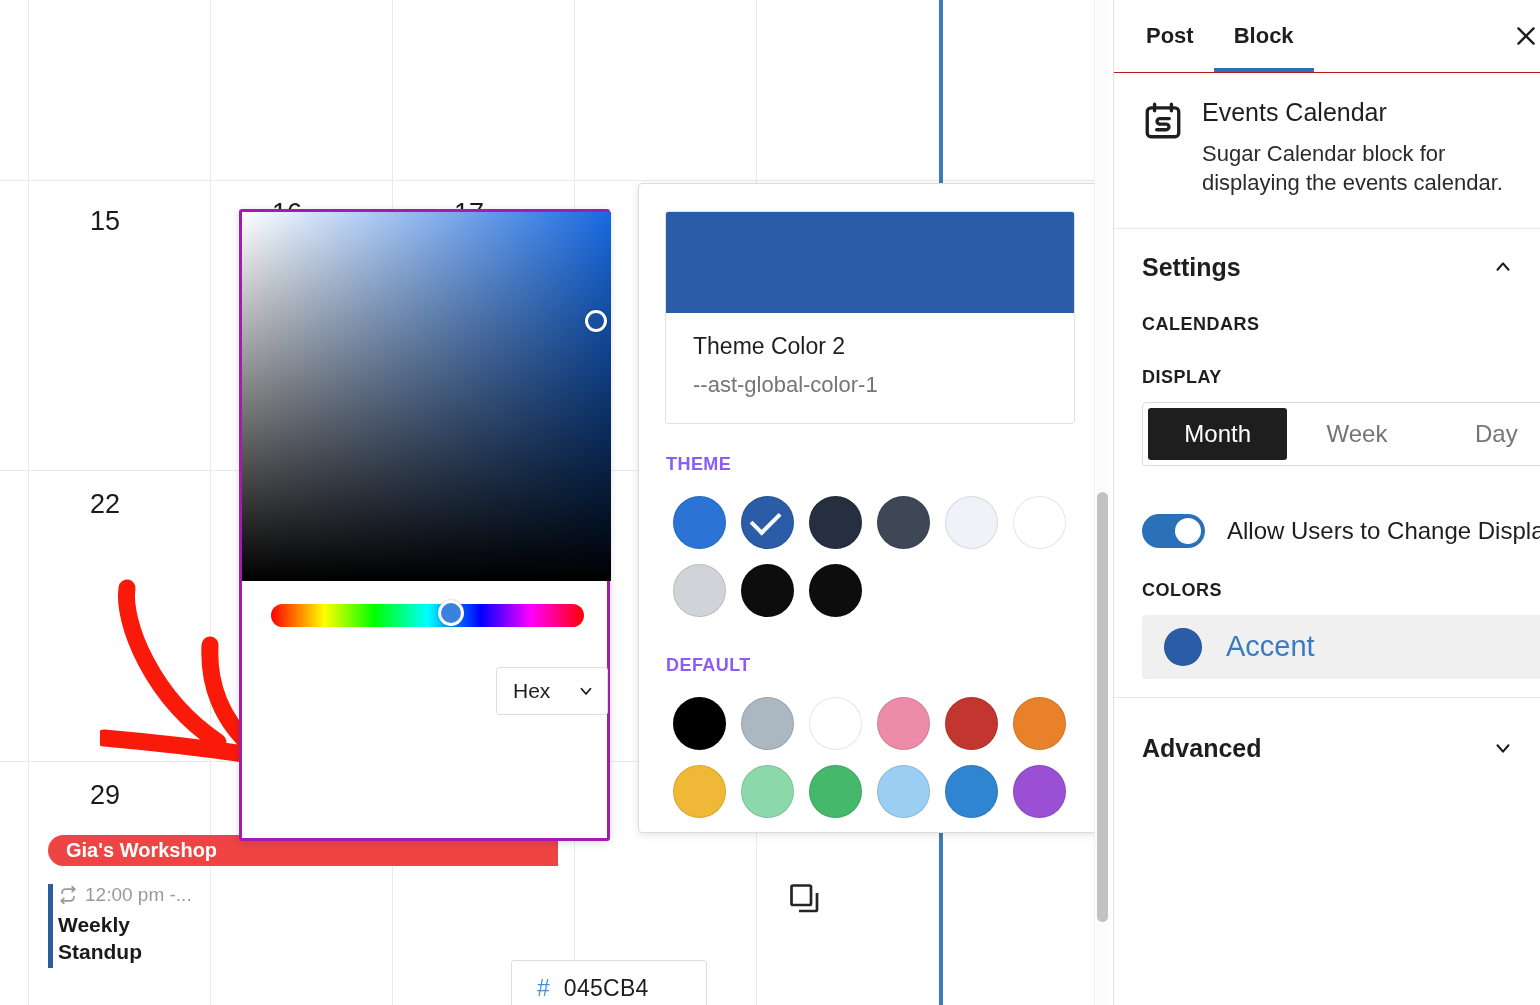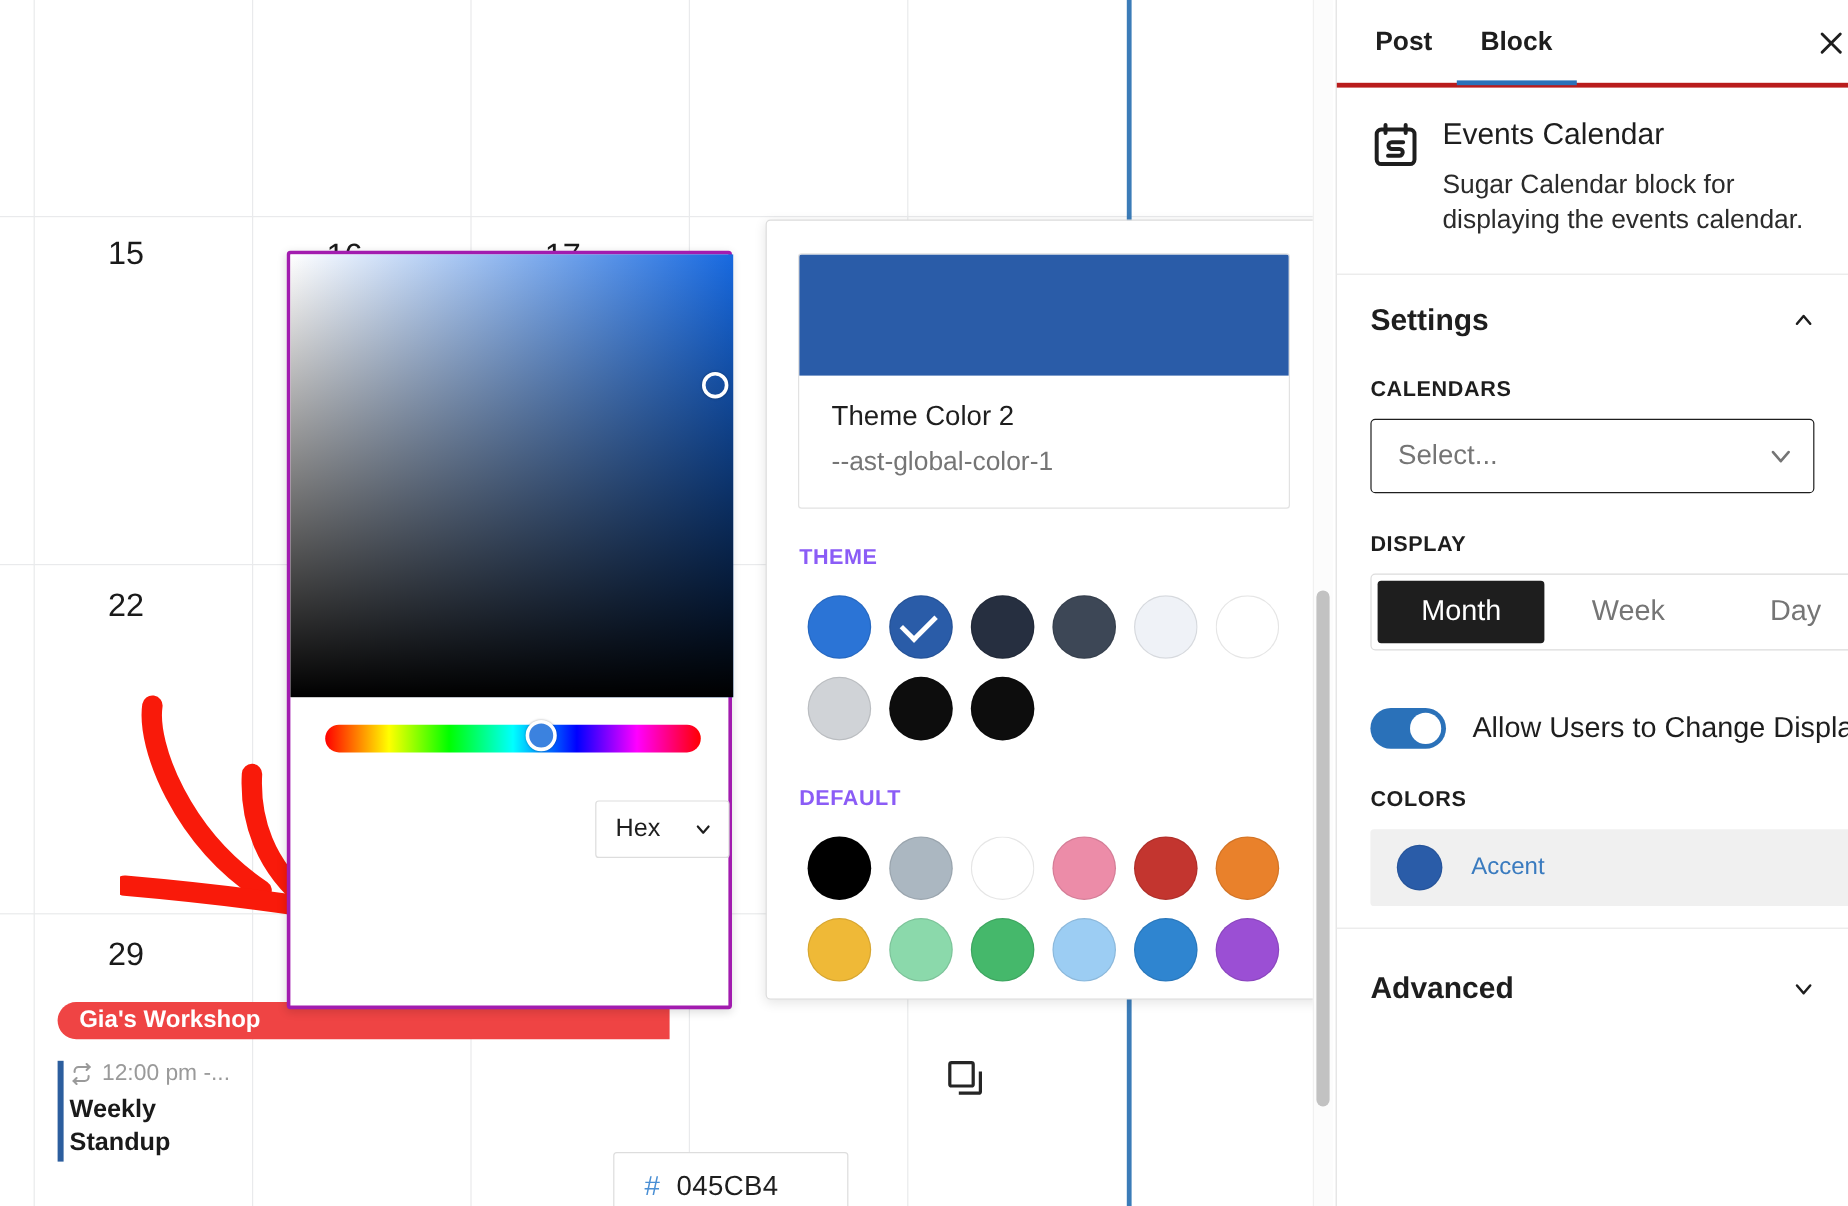--- a/index.html
+++ b/index.html
@@ -119,7 +119,7 @@
     position: absolute; left: 1113px; top: 0; width: 427px; height: 1005px;
     background: #fff; border-left: 1px solid #e0e0e0;
   }
-  #tabs { position: relative; height: 73px; border-bottom: 4px solid #b91c1c; display: flex; align-items: center; }
+  #tabs { position: relative; height: 73px; border-bottom: 1px solid #b91c1c; display: flex; align-items: center; }
   .tab {
     height: 72px; display: flex; align-items: center; font-size: 22px; font-weight: 600;
     color: #1e1e1e; padding: 0 20px; cursor: pointer; position: relative;

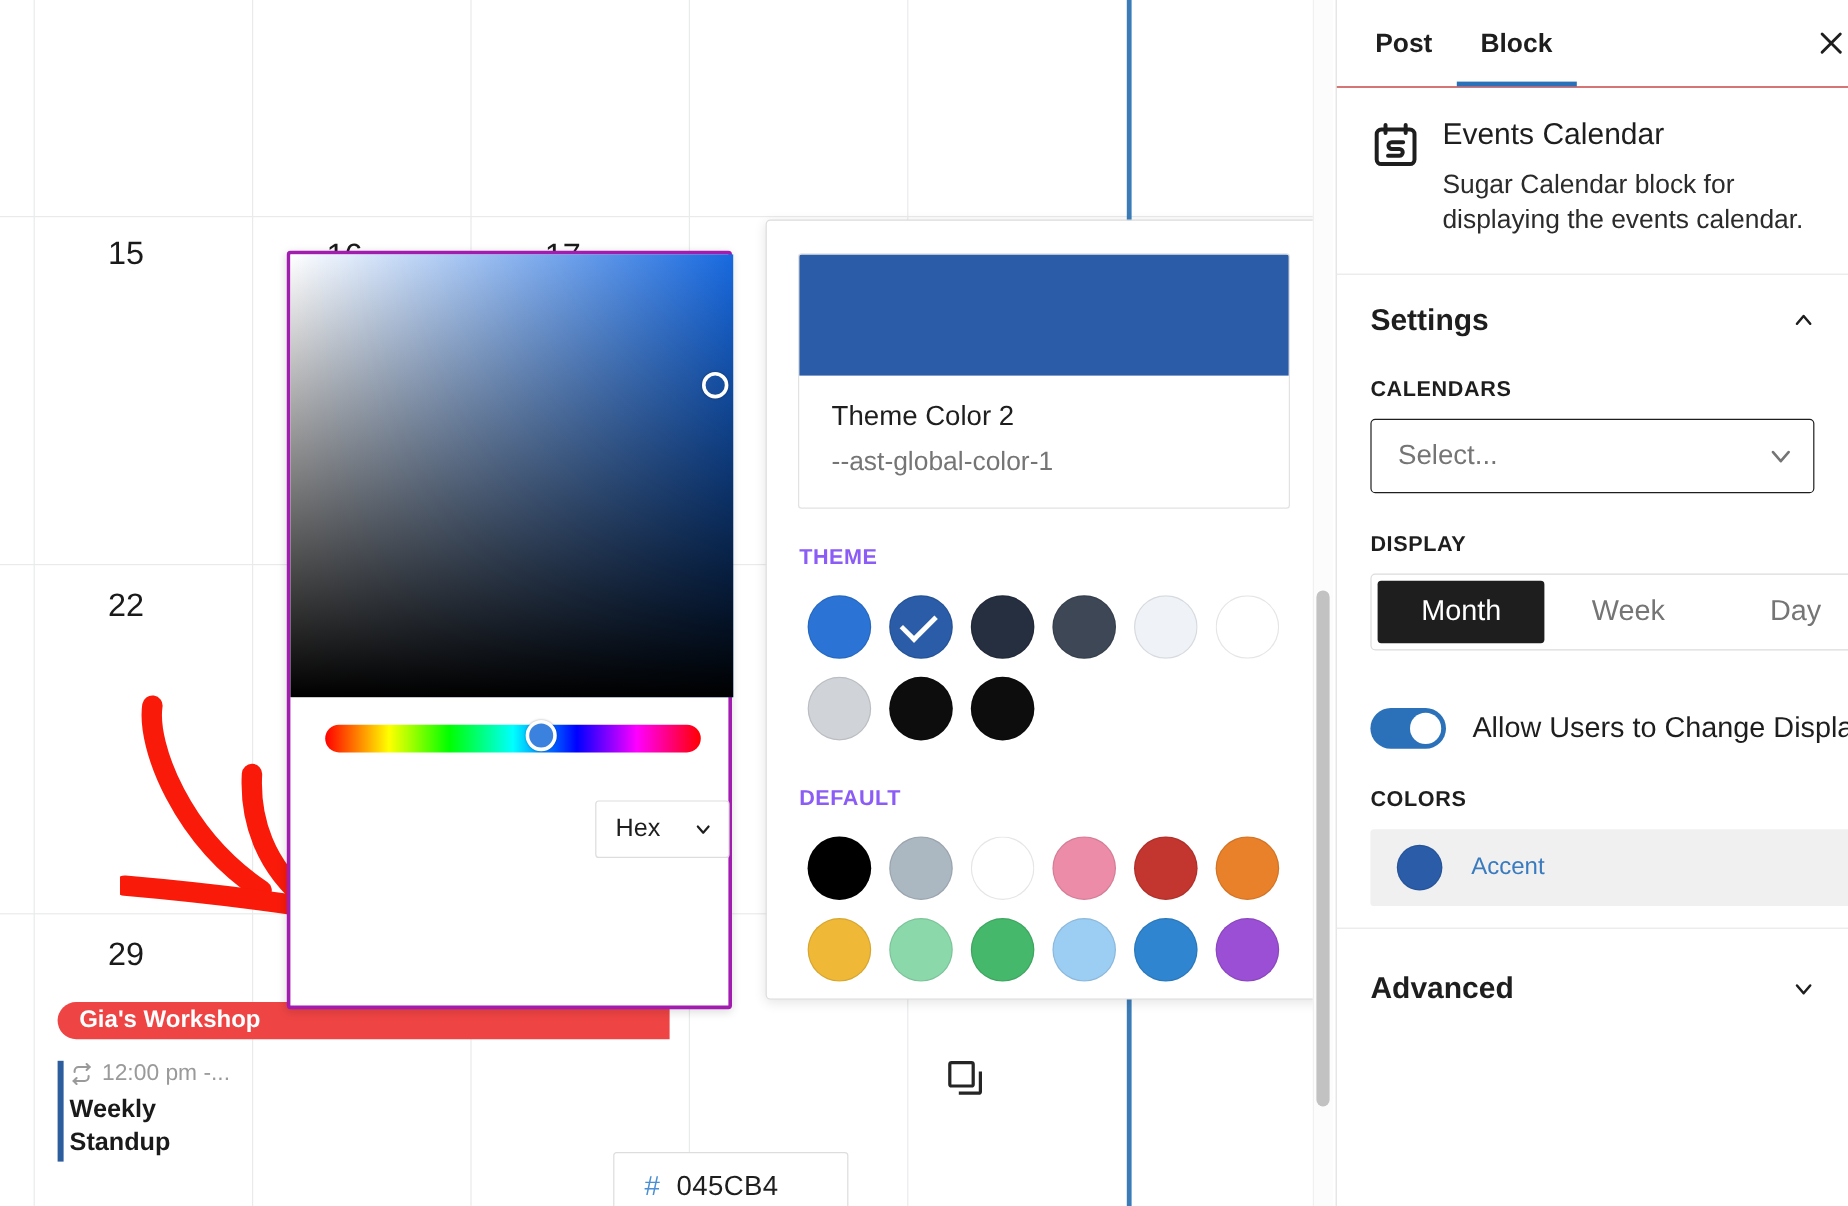--- a/index.html
+++ b/index.html
@@ -191,7 +191,7 @@
 
     <div class="blue-line" style="left:939px"></div>
 
-    <div class="daynum" style="left:90px;top:196px">15</div>
+    <div class="daynum" style="left:90px;top:206px">15</div>
     <div class="daynum" style="left:272px;top:198px">16</div>
     <div class="daynum" style="left:454px;top:198px">17</div>
     <div class="daynum" style="left:90px;top:489px">22</div>

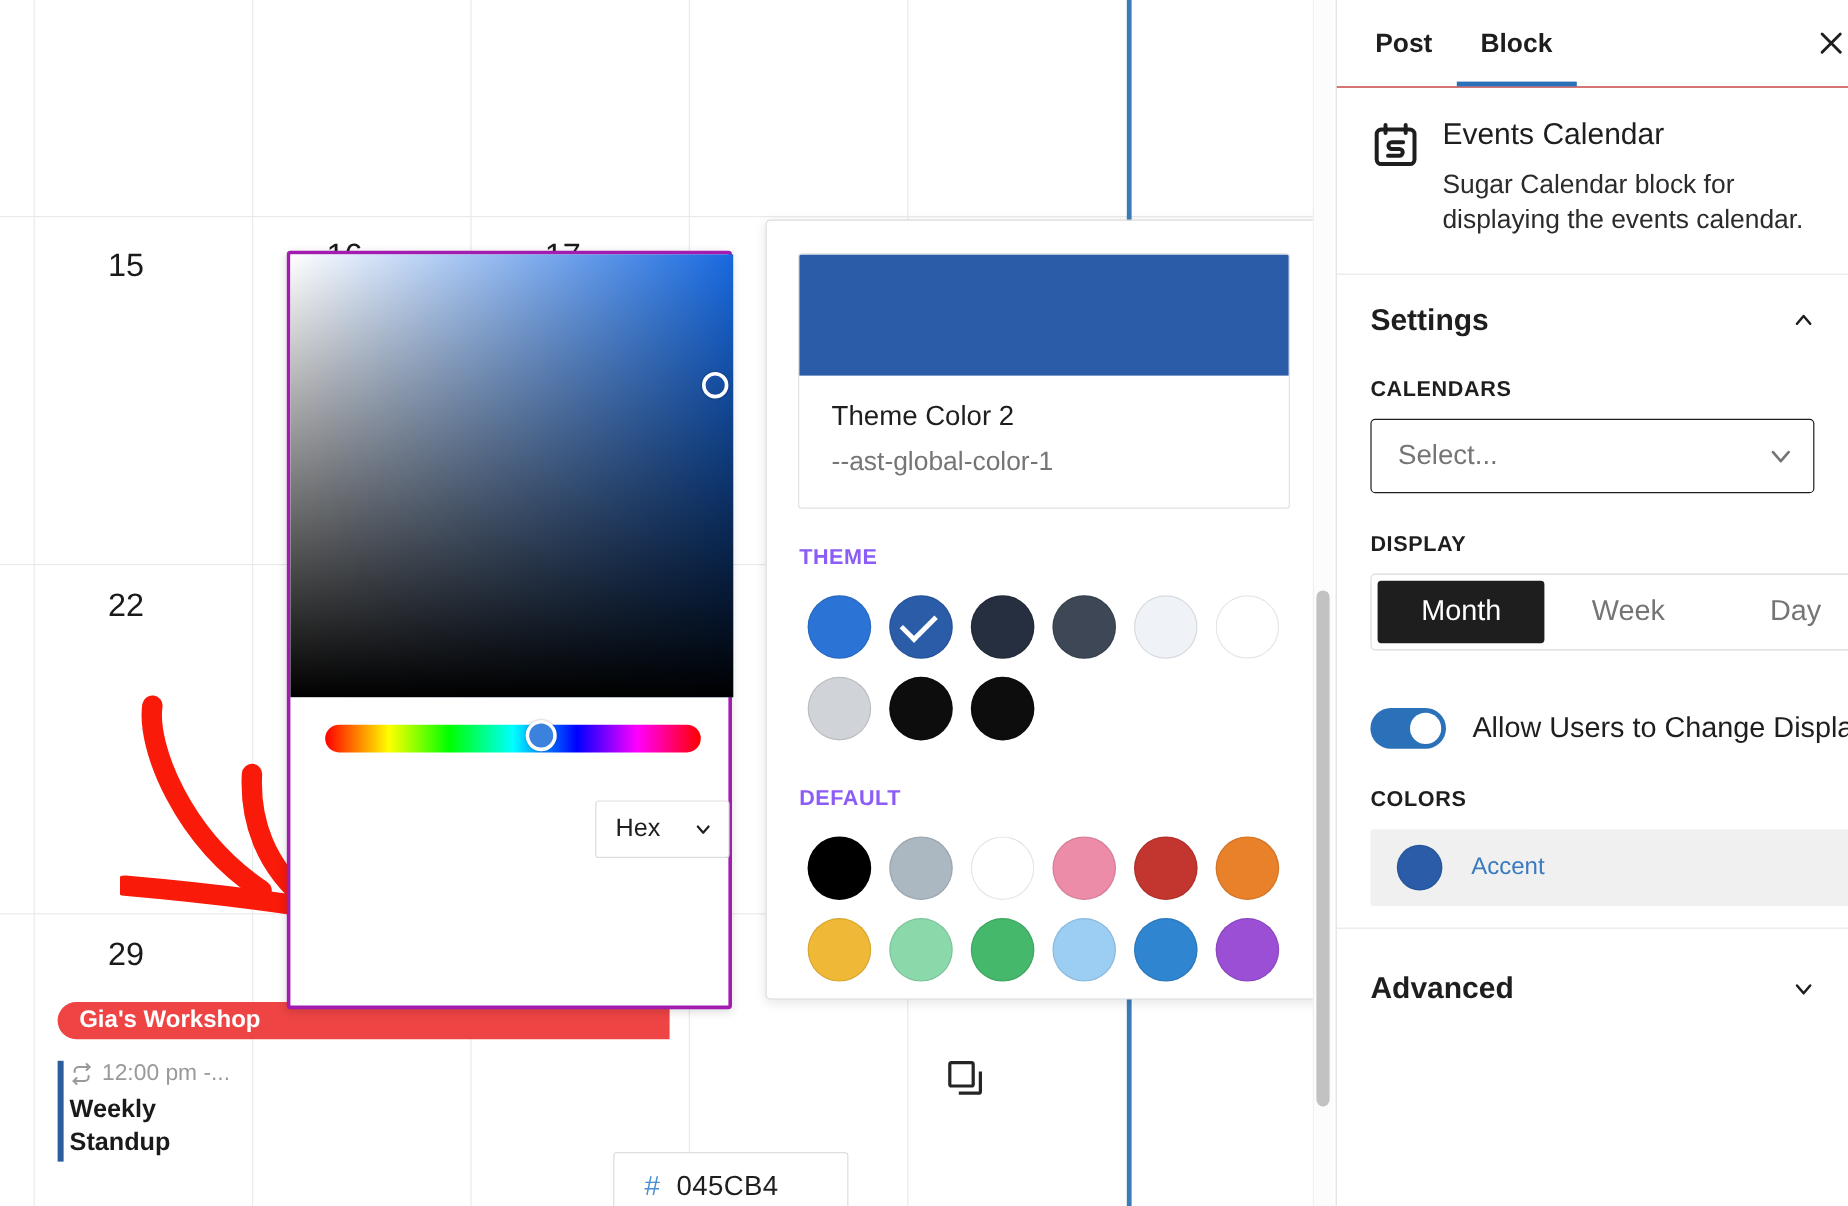--- a/index.html
+++ b/index.html
@@ -369,12 +369,6 @@
       </div>
 
       <div class="field-label">CALENDARS</div>
-      <div id="calendars-select">
-        <span>Select...</span>
-        <svg width="26" height="26" viewBox="0 0 24 24" fill="none" stroke="#757575" stroke-width="2" stroke-linecap="round" stroke-linejoin="round">
-          <polyline points="6 9 12 16 18 9"></polyline>
-        </svg>
-      </div>
 
       <div class="field-label">DISPLAY</div>
       <div id="display-group">

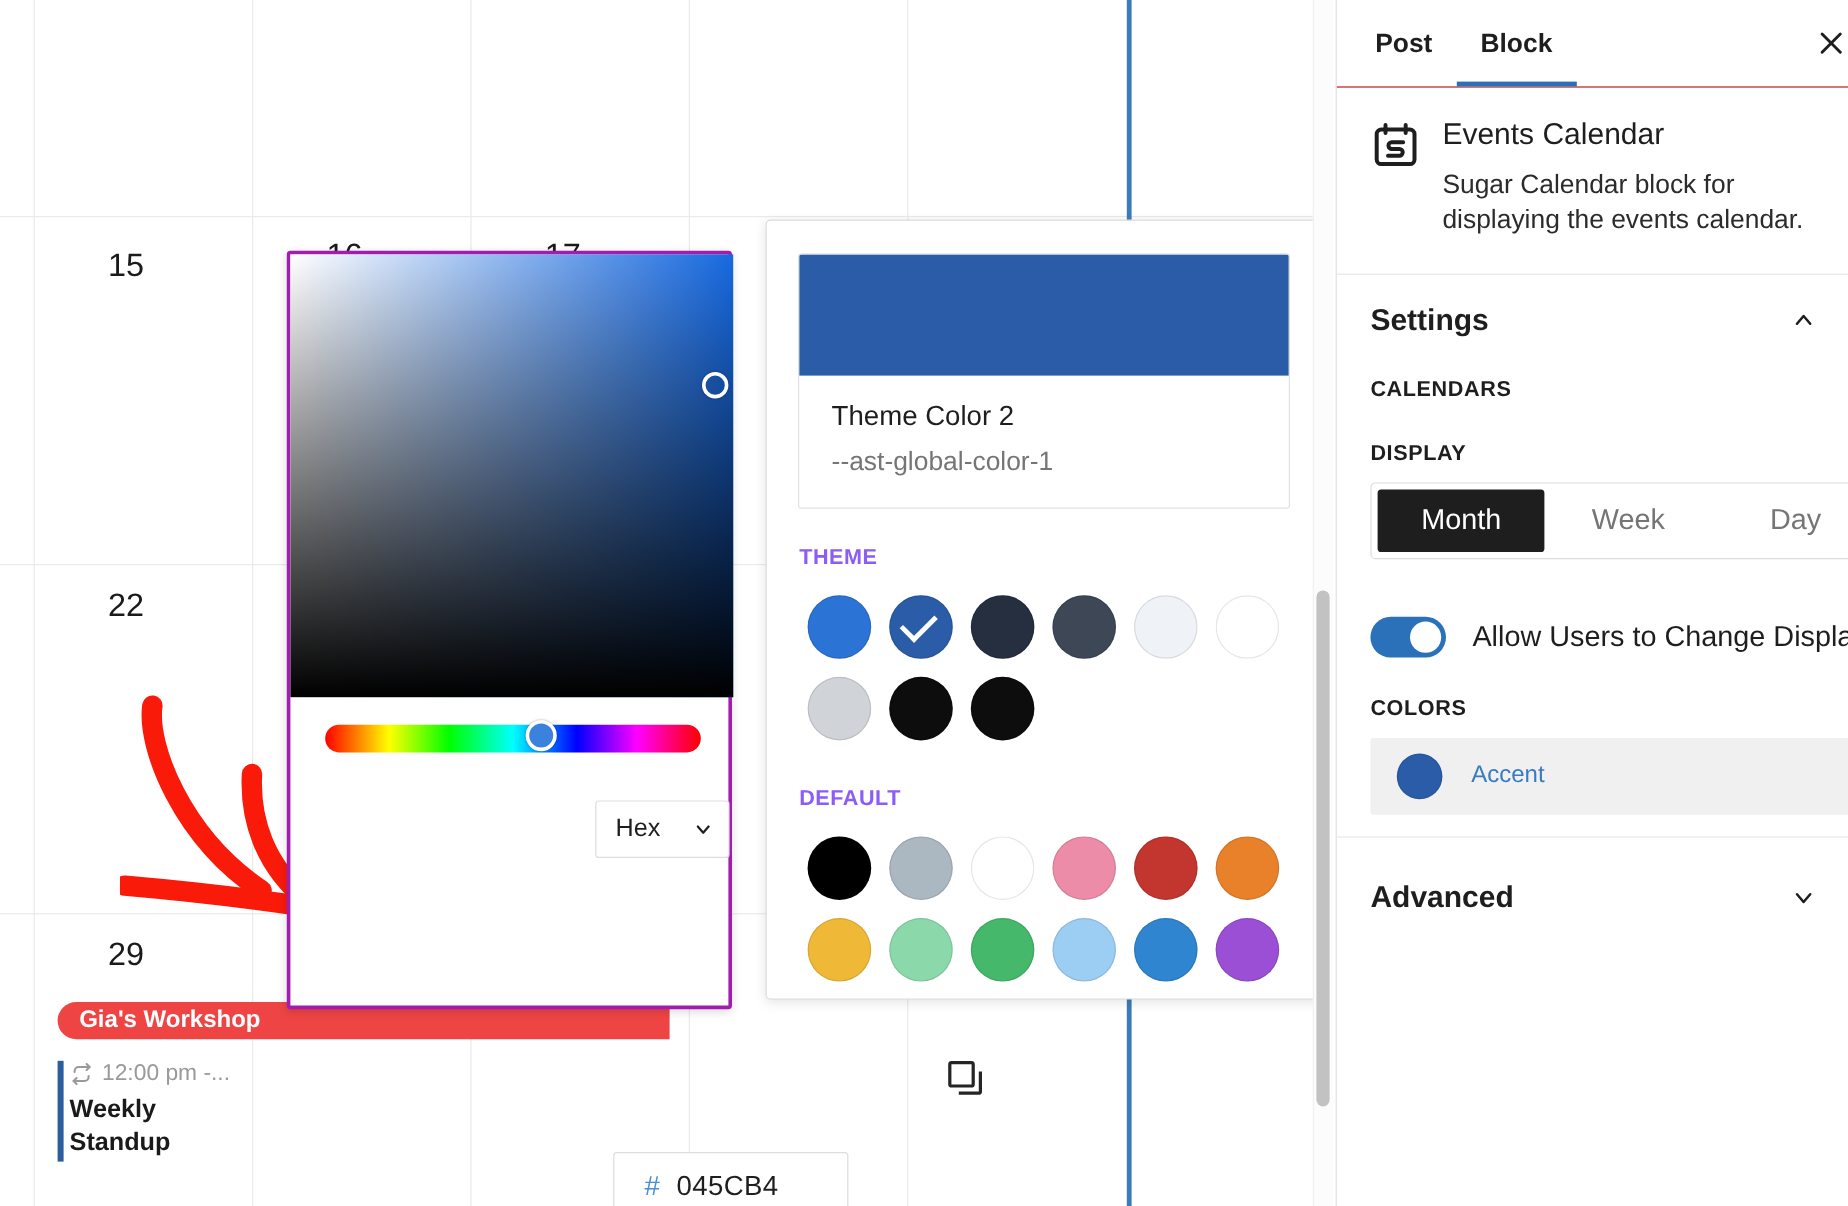--- a/index.html
+++ b/index.html
@@ -168,7 +168,7 @@
     display: flex; align-items: center; gap: 24px; padding-left: 22px; cursor: pointer;
   }
   #accent-dot { width: 38px; height: 38px; border-radius: 50%; flex: none; box-shadow: inset 0 0 0 1px rgba(0,0,0,.08); }
-  #accent-row .lb { font-size: 20px; color: #3a7bbf; }
+  #accent-row .lb { font-size: 29px; color: #3a7bbf; }
 
   
   #scrollbar-track { position: absolute; left: 1094px; top: 0; width: 17px; height: 1005px; background: #fcfcfc; border-left: 1px solid #f0f0f0; }

